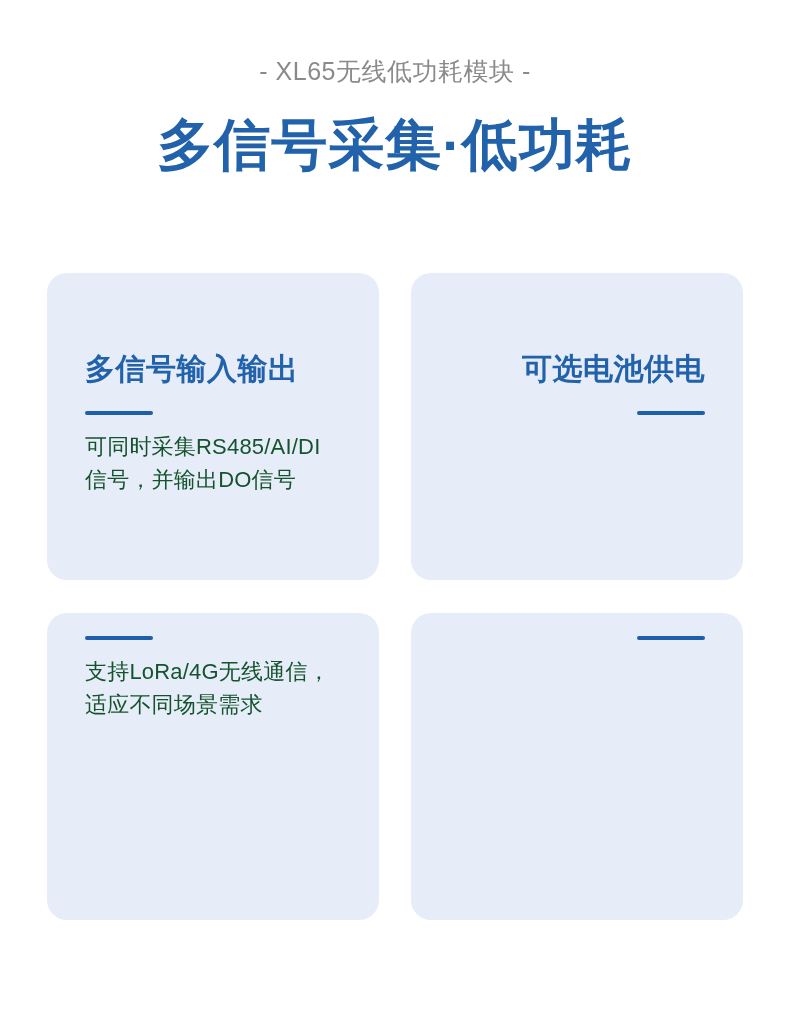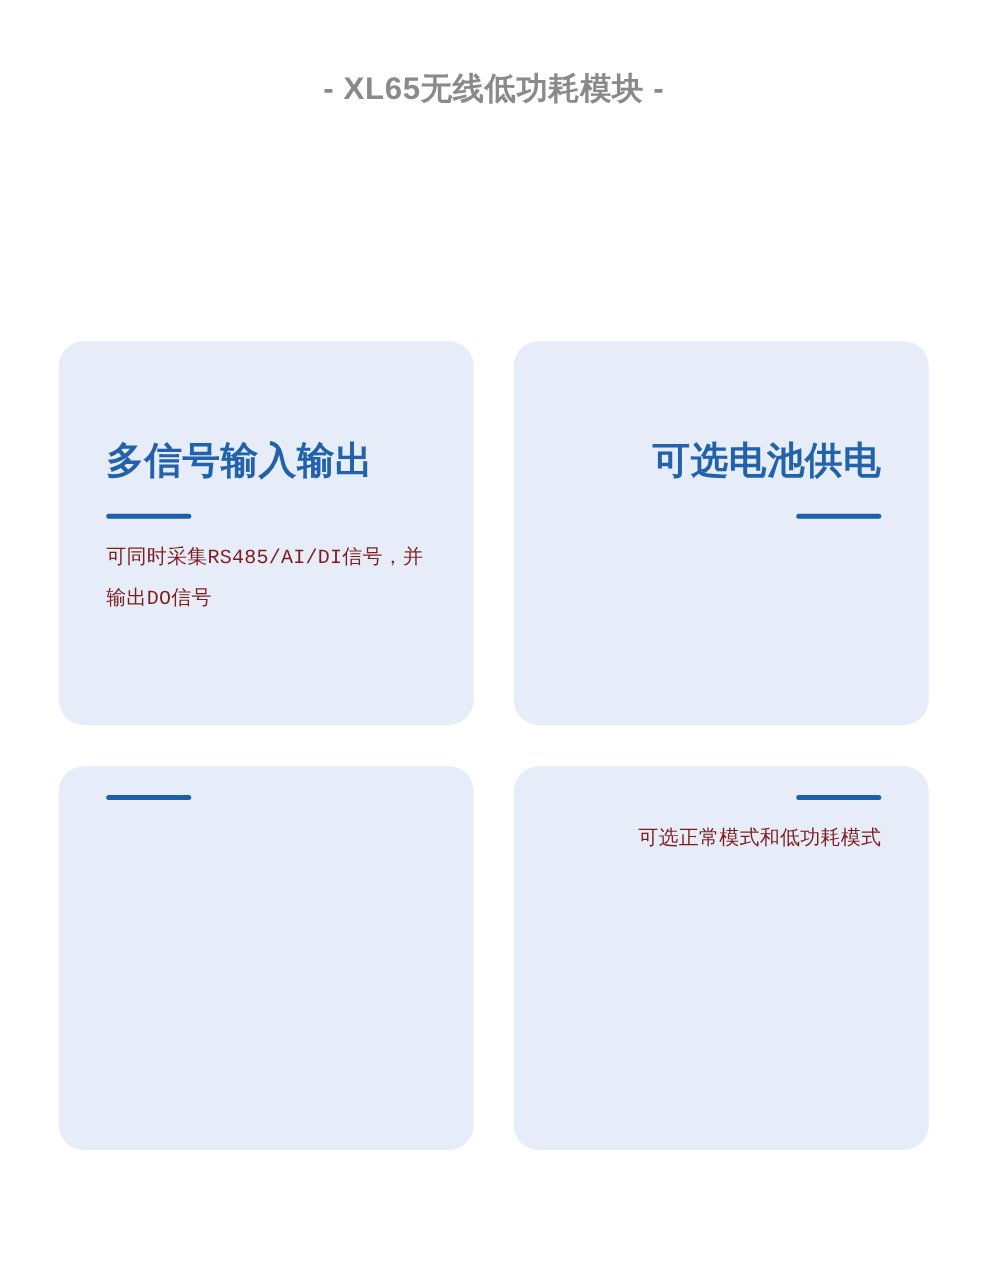--- a/index.html
+++ b/index.html
@@ -34,7 +34,7 @@
     line-height: 34px;
     color: #8a8a8a;
     letter-spacing: 0.5px;
-    font-weight: 700;
+    font-weight: 400;
     white-space: nowrap;
   }
   .header-title {

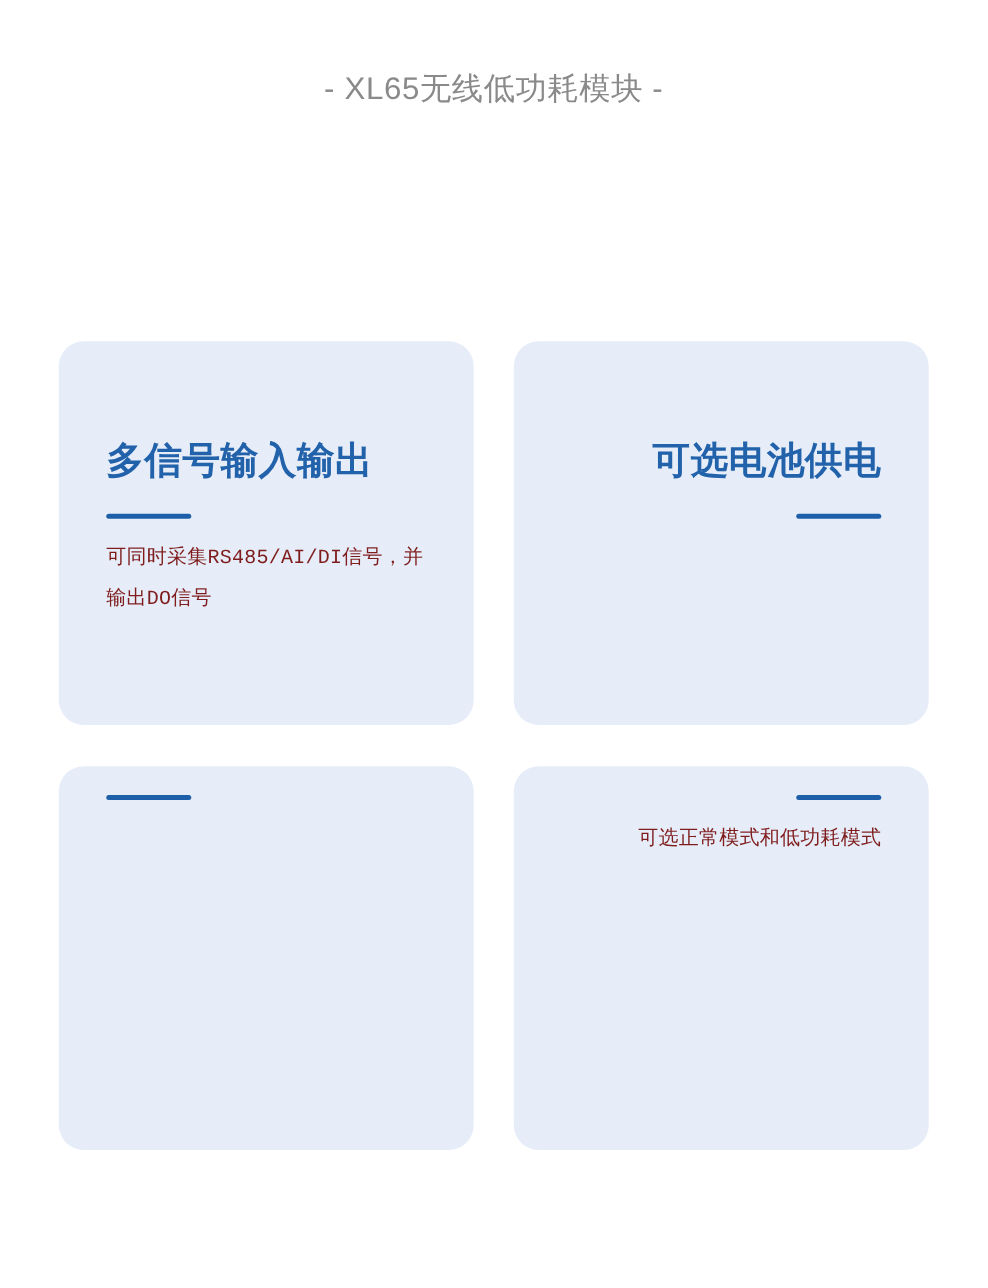--- a/index.html
+++ b/index.html
@@ -110,6 +110,7 @@
 
   <div class="header">
     <div class="header-subtitle">- XL65无线低功耗模块 -</div>
+    <div class="header-title">多信号采集·低功耗</div>
   </div>
 
   <div class="cards">

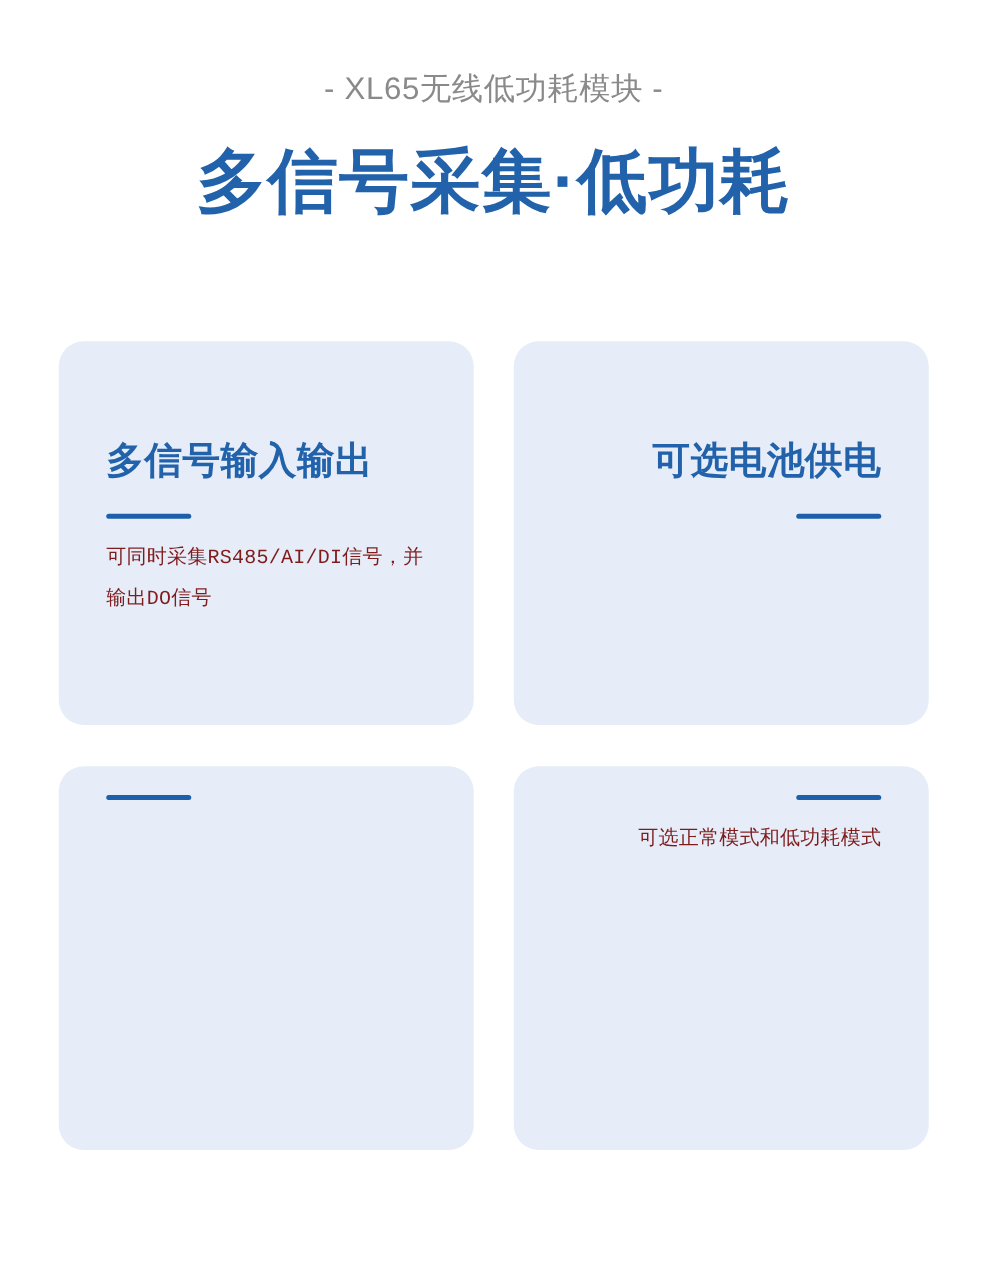--- a/index.html
+++ b/index.html
@@ -94,13 +94,12 @@
 
   .card-desc {
     margin-top: 15px;
-    font-size: 16px;
+    font-size: 22px;
     line-height: 33px;
-    color: #7f1d1d;
+    color: #14532d;
     letter-spacing: 0.2px;
     font-weight: 400;
     max-width: 262px;
-    font-family: Liberation Mono, monospace;
   }
 </style>
 </head>

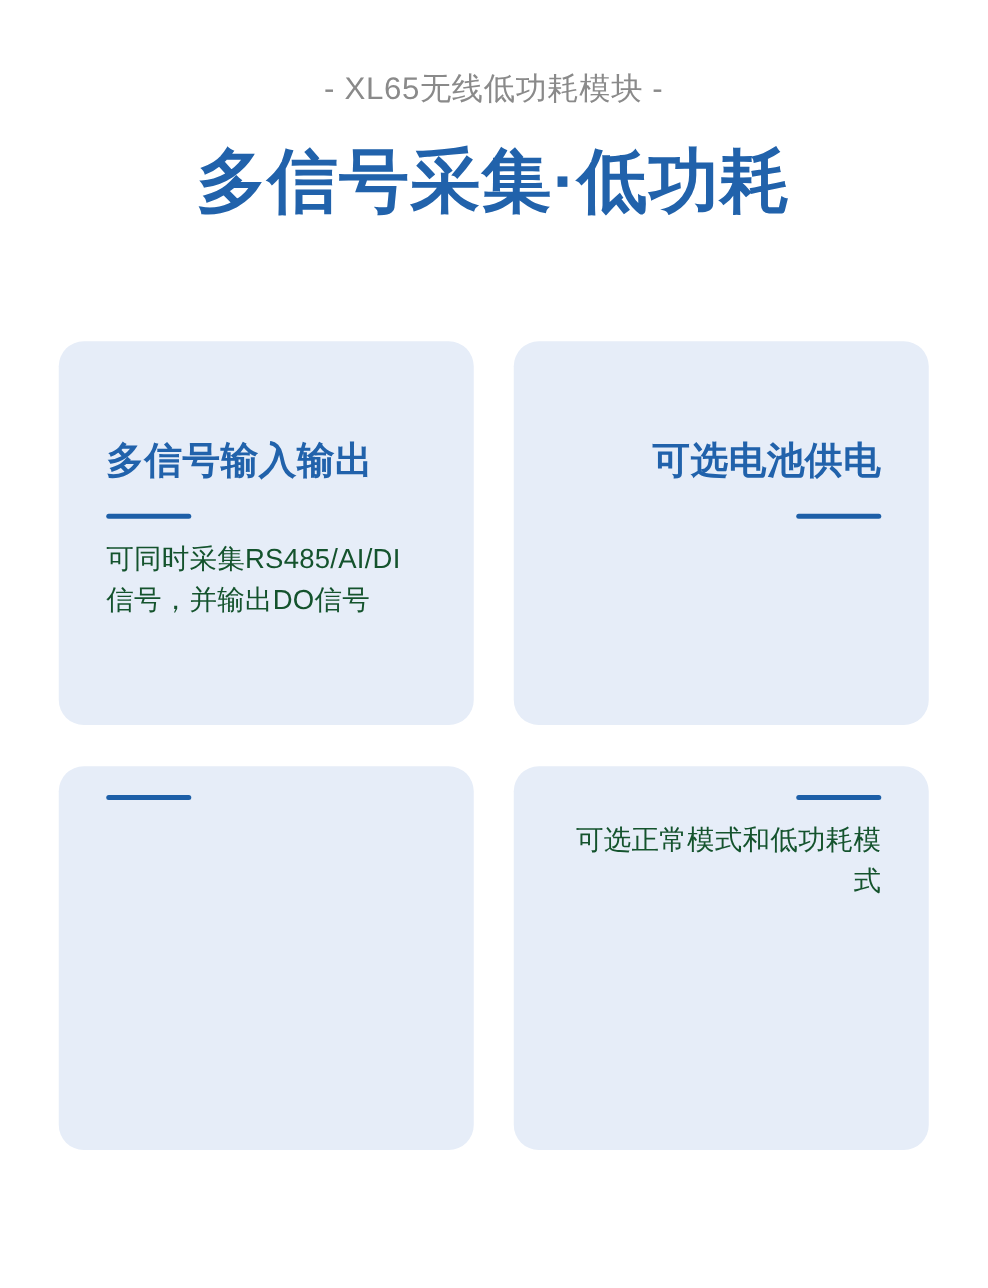--- a/index.html
+++ b/index.html
@@ -127,6 +127,7 @@
 
     <div class="card align-left">
       <div class="card-divider"></div>
+      <div class="card-desc">支持LoRa/4G无线通信，适应不同场景需求</div>
     </div>
 
     <div class="card align-right">

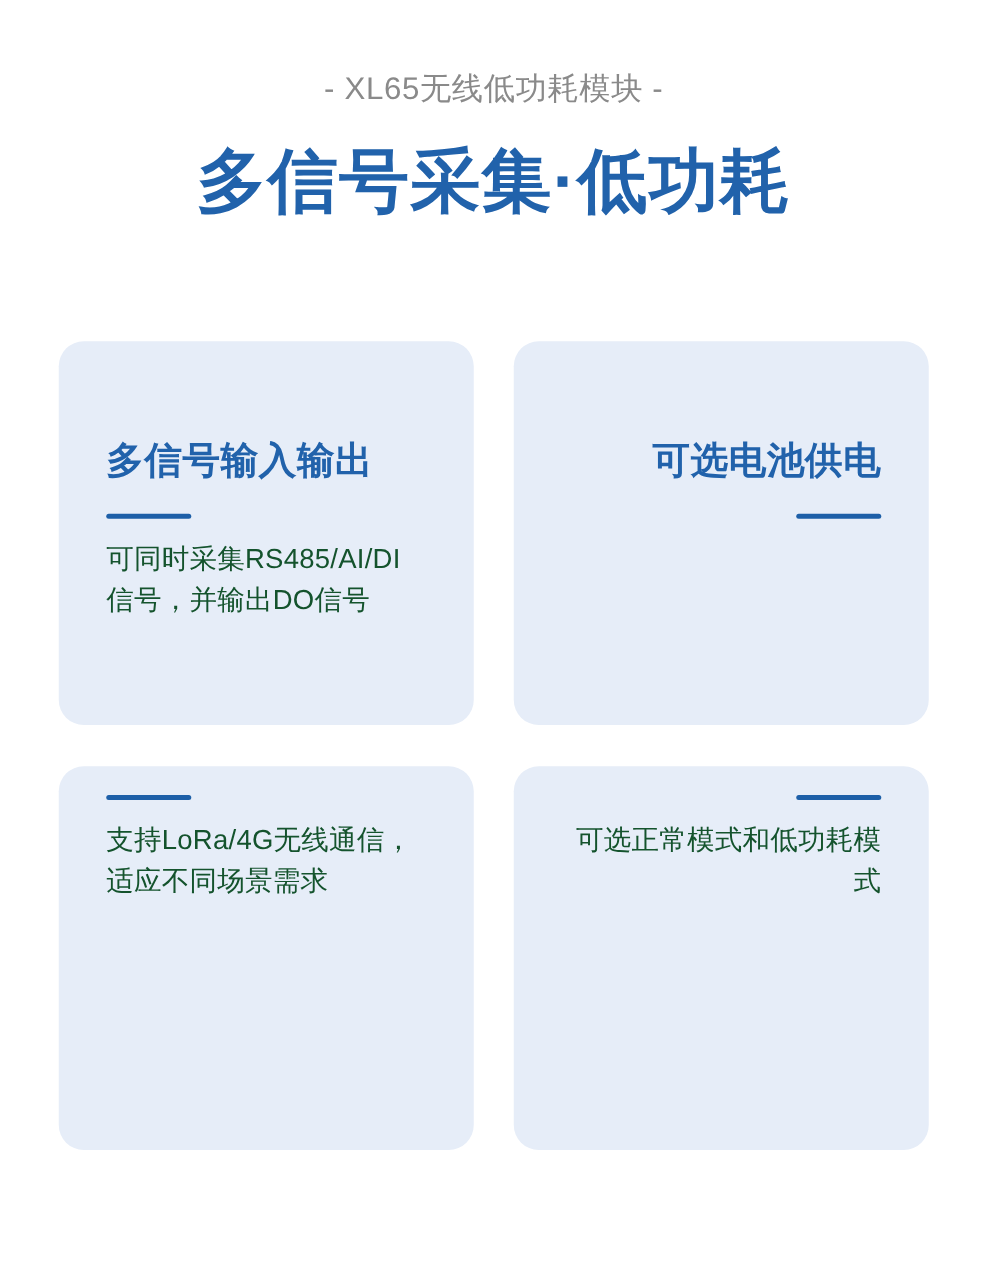--- a/index.html
+++ b/index.html
@@ -132,7 +132,6 @@
 
     <div class="card align-right">
       <div class="card-divider"></div>
-      <div class="card-desc">可选正常模式和低功耗模式</div>
     </div>
 
   </div>

